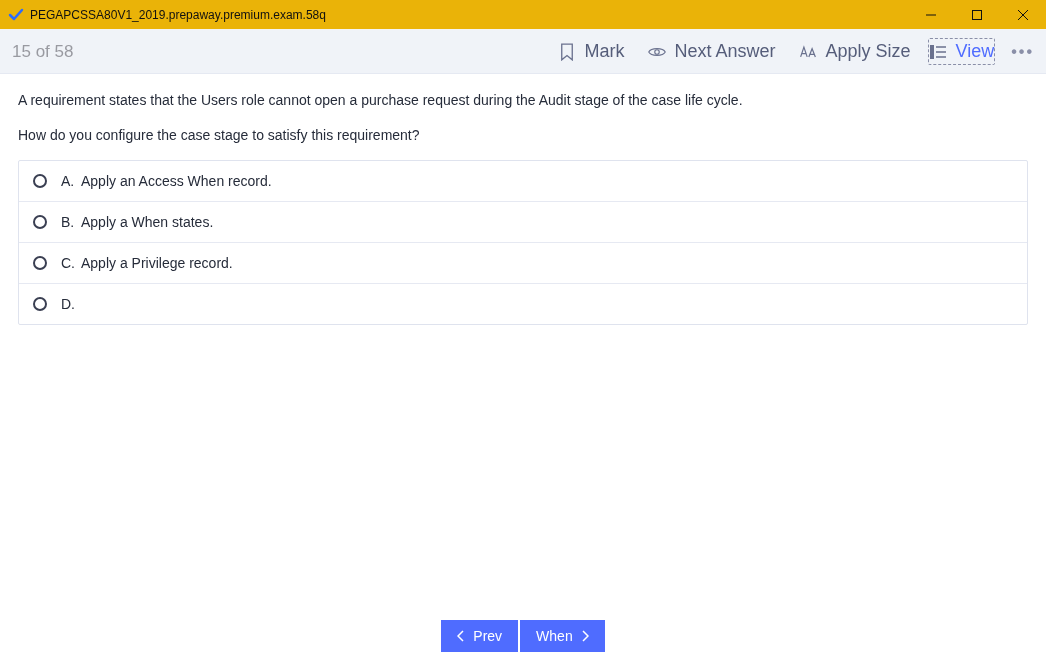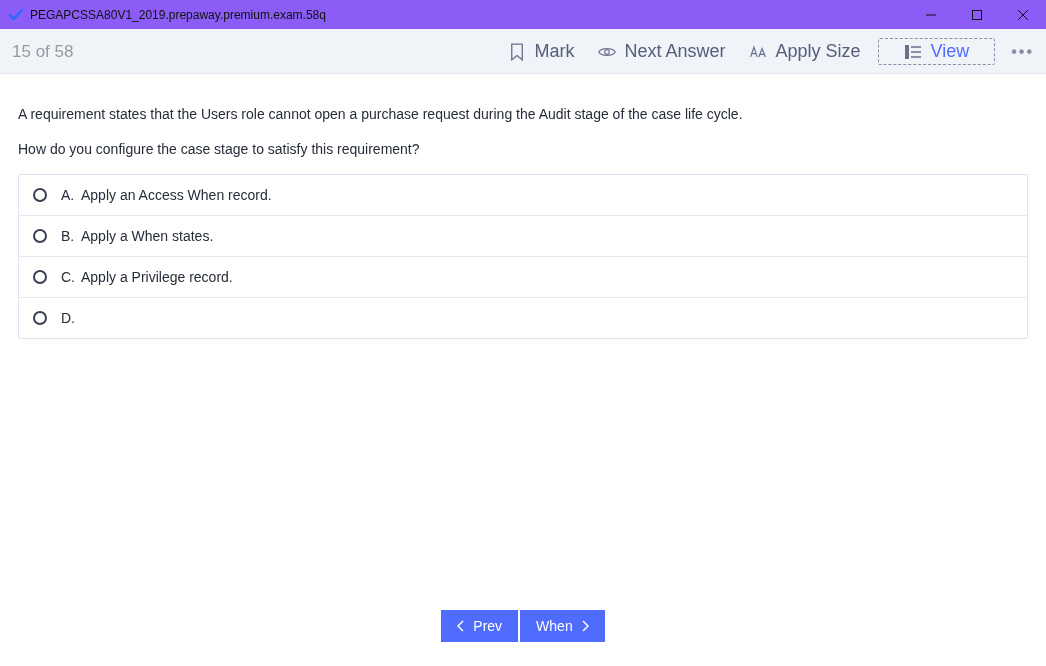--- a/index.html
+++ b/index.html
@@ -6,7 +6,7 @@
   html, body { width: 1046px; height: 666px; font-family: "Segoe UI", Arial, sans-serif; background: #fff; overflow: hidden; }
 
   
-  .titlebar { height: 30px; display: flex; align-items: center; padding: 0 0 0 8px; background: #8b5cf6; border-bottom: 1px solid #f4f4f4; }
+  .titlebar { height: 30px; display: flex; align-items: center; padding: 0 0 0 8px; background: #eab308; border-bottom: 1px solid #f4f4f4; }
   .titlebar .app-icon { width: 16px; height: 16px; margin-right: 6px; display: inline-flex; align-items: center; justify-content: center; }
   .titlebar .title { font-size: 12px; color: #111; flex: 0 0 auto; }
   .titlebar .spacer { flex: 1 1 auto; }

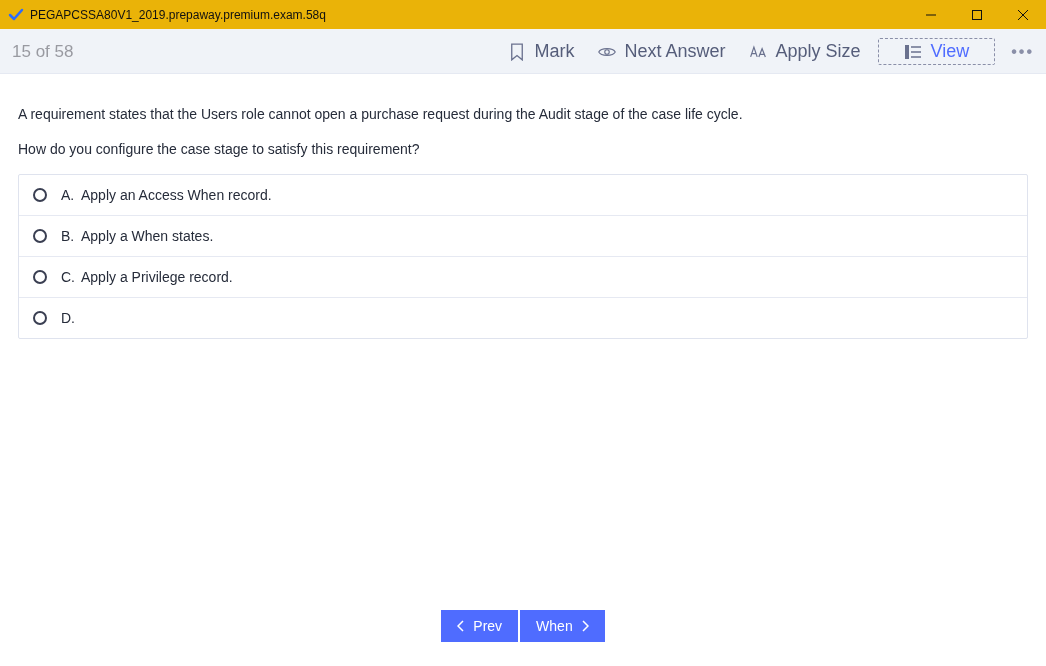--- a/index.html
+++ b/index.html
@@ -19,7 +19,7 @@
   .toolbar .spacer { flex: 1 1 auto; }
   .t-item { display: inline-flex; align-items: center; color: #555d7a; font-size: 18px; margin-left: 24px; cursor: pointer; }
   .t-item .ticon { width: 18px; height: 18px; margin-right: 8px; display: inline-flex; align-items: center; justify-content: center; color: #6a718e; }
-  .t-item.view { border: 1px dashed #8a8fa8; padding: 2px 25px; border-radius: 2px; margin-left: 18px; }
+  .t-item.view { border: 1px dashed #8a8fa8; padding: 2px 0; border-radius: 2px; margin-left: 18px; }
   .t-item.view .label { color: #4f6cff; }
   .dots { margin-left: 16px; color: #8a8fa8; cursor: pointer; letter-spacing: 2px; font-weight: bold; }
 

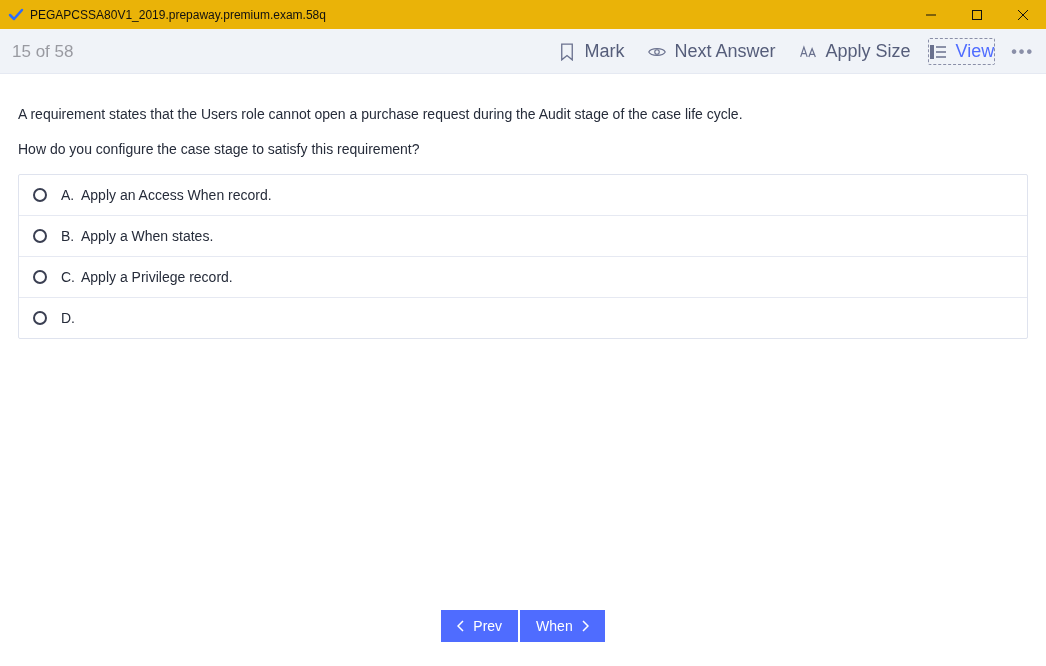--- a/index.html
+++ b/index.html
@@ -24,7 +24,7 @@
   .dots { margin-left: 16px; color: #8a8fa8; cursor: pointer; letter-spacing: 2px; font-weight: bold; }
 
   
-  .content { padding: 16px 18px 0 18px; margin-top: 14px; }
+  .content { padding: 16px 18px 0 18px; }
   .qtext { color: #262c3a; font-size: 14px; line-height: 1.5; margin-bottom: 14px; }
   .answers { border: 1px solid #dfe3ee; border-radius: 2px; }
   .answer { display: flex; align-items: center; padding: 12px 14px; border-top: 1px solid #e6e9f2; font-size: 14px; color: #262c3a; cursor: pointer; }

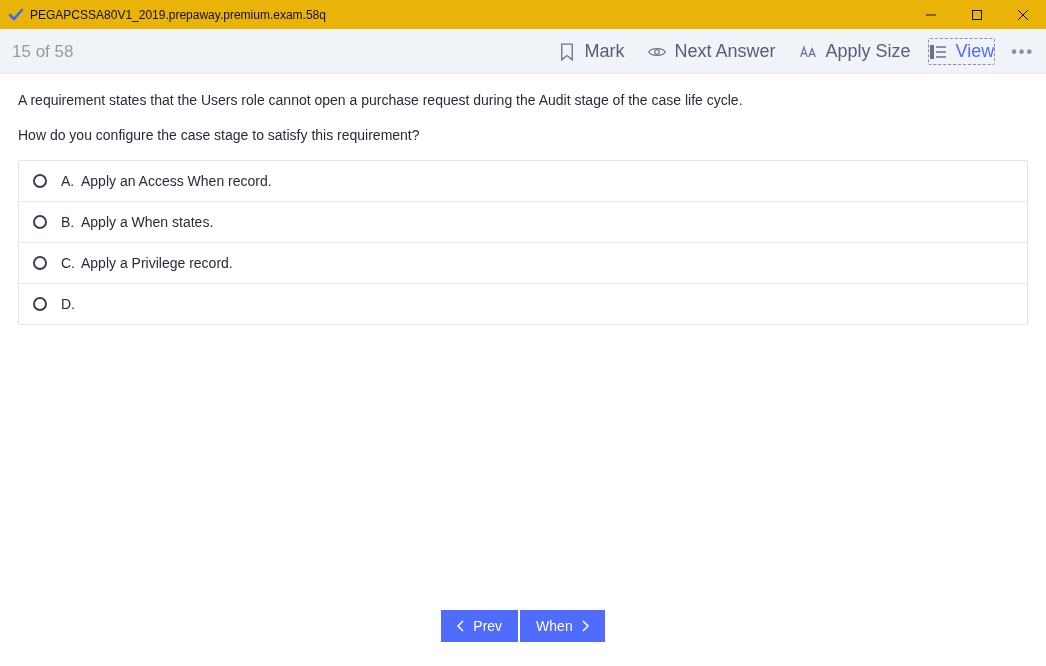--- a/index.html
+++ b/index.html
@@ -33,7 +33,7 @@
   .answer .letter { width: 20px; flex: 0 0 auto; }
 
   
-  .nav { position: absolute; left: 0; right: 0; bottom: 24px; display: flex; justify-content: center; gap: 2px; }
+  .nav { position: absolute; left: 0; right: 0; bottom: 14px; display: flex; justify-content: center; gap: 2px; }
   .nav-btn { background: #4f6cff; color: #fff; font-size: 14px; padding: 8px 16px; display: inline-flex; align-items: center; gap: 8px; cursor: pointer; }
   .nav-btn .chev { display: inline-flex; }
 </style>

